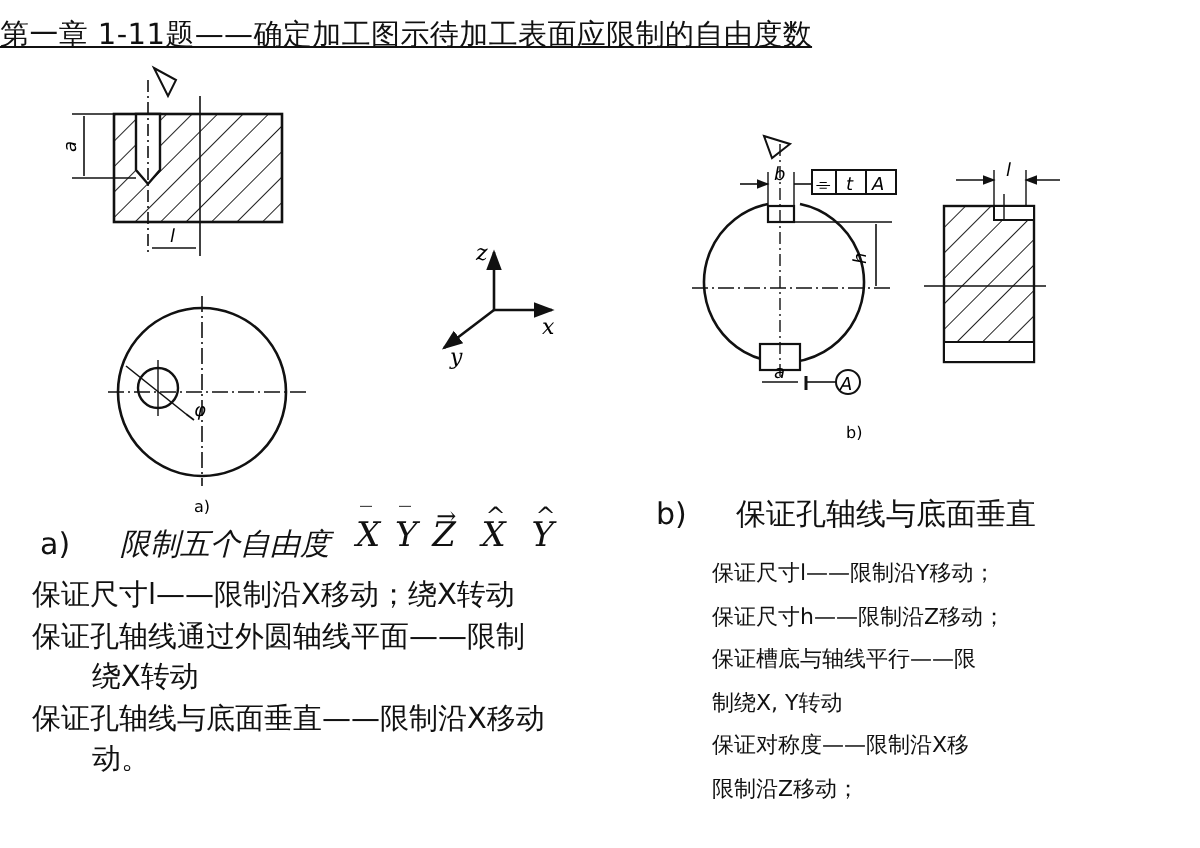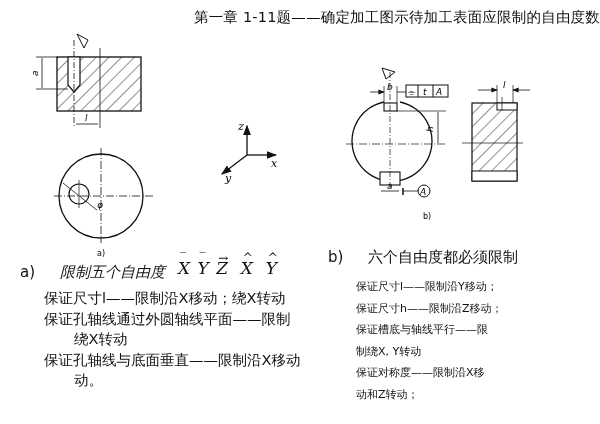--- a/index.html
+++ b/index.html
@@ -5,8 +5,8 @@
   html, body { margin:0; padding:0; background:#fff; }
   body { width:600px; height:424px; position:relative; overflow:hidden;
          font-family:"DejaVu Sans", sans-serif; color:#111; }
-  .title { position:absolute; left:0; top:8px; width:600px; text-align:right;
-           font-size:14.5px; letter-spacing:0.2px; }
+  .title { position:absolute; left:0; top:8px; width:600px; text-align:left;
+           font-size:14.5px; letter-spacing:0.2px;text-decoration:underline; }
   svg.fig { position:absolute; left:0; top:0; }
   .lbl { position:absolute; font-size:15px; line-height:20px; white-space:nowrap; }
   .sym { font-family:"DejaVu Serif", serif; font-style:italic; font-size:17px; }

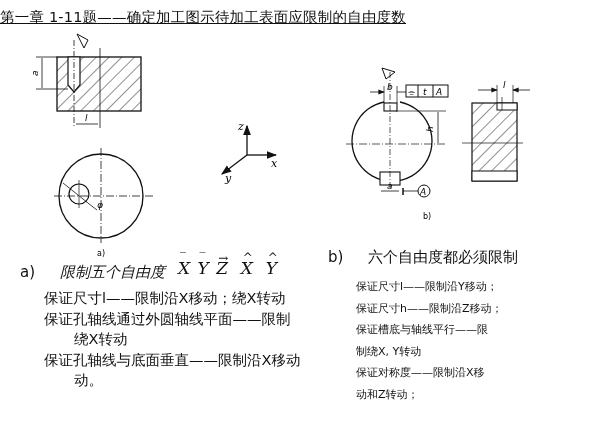--- a/index.html
+++ b/index.html
@@ -139,7 +139,7 @@
 </div>
 
 <div class="lbl" style="left:328px; top:247px;">b)</div>
-<div class="lbl" style="left:368px; top:247px;">六个自由度都必须限制</div>
+<div class="lbl" style="left:368px; top:247px;">保证孔轴线与底面垂直</div>
 
 <div class="col-b">
   <div class="line">保证尺寸l——限制沿Y移动；</div>

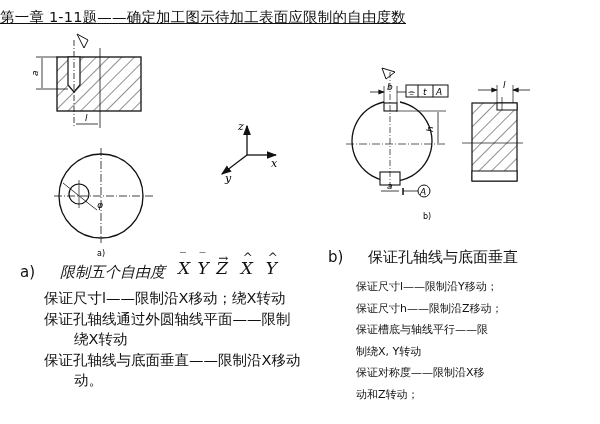--- a/index.html
+++ b/index.html
@@ -12,7 +12,7 @@
   .sym { font-family:"DejaVu Serif", serif; font-style:italic; font-size:17px; }
   .ov { position:relative; display:inline-block; margin-right:2px; }
   .ov .mk { position:absolute; left:2px; top:-10px; font-style:normal; font-size:12px; }
-  .col-a { position:absolute; left:44px; top:288px; width:290px; font-size:14.5px; line-height:20.5px; }
+  .col-a { position:absolute; left:16px; top:288px; width:290px; font-size:14.5px; line-height:20.5px; }
   .col-b { position:absolute; left:356px; top:276px; width:240px; font-size:11px; line-height:21.5px; }
   .line { white-space:nowrap; }
   .ind { padding-left:30px; }

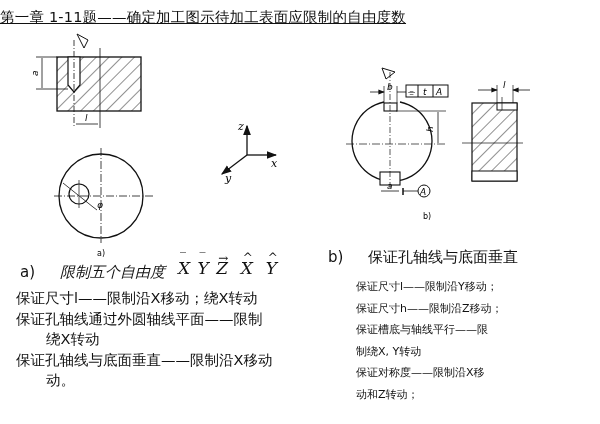--- a/index.html
+++ b/index.html
@@ -147,7 +147,7 @@
   <div class="line">保证槽底与轴线平行——限</div>
   <div class="line">制绕X, Y转动</div>
   <div class="line">保证对称度——限制沿X移</div>
-  <div class="line">动和Z转动；</div>
+  <div class="line">限制沿Z移动；</div>
 </div>
 
 </body></html>

